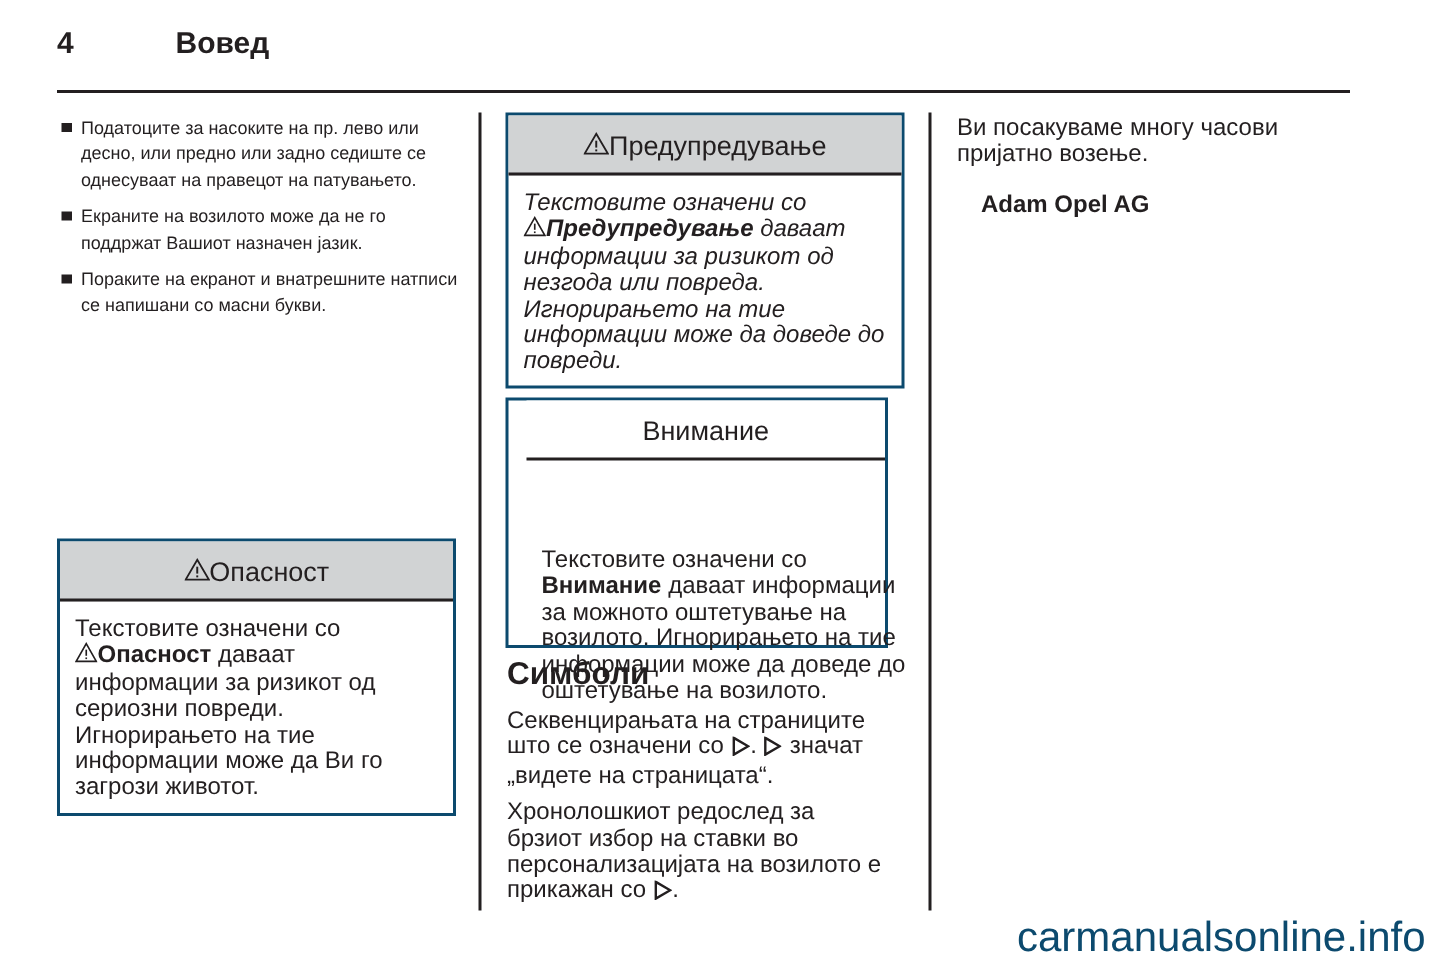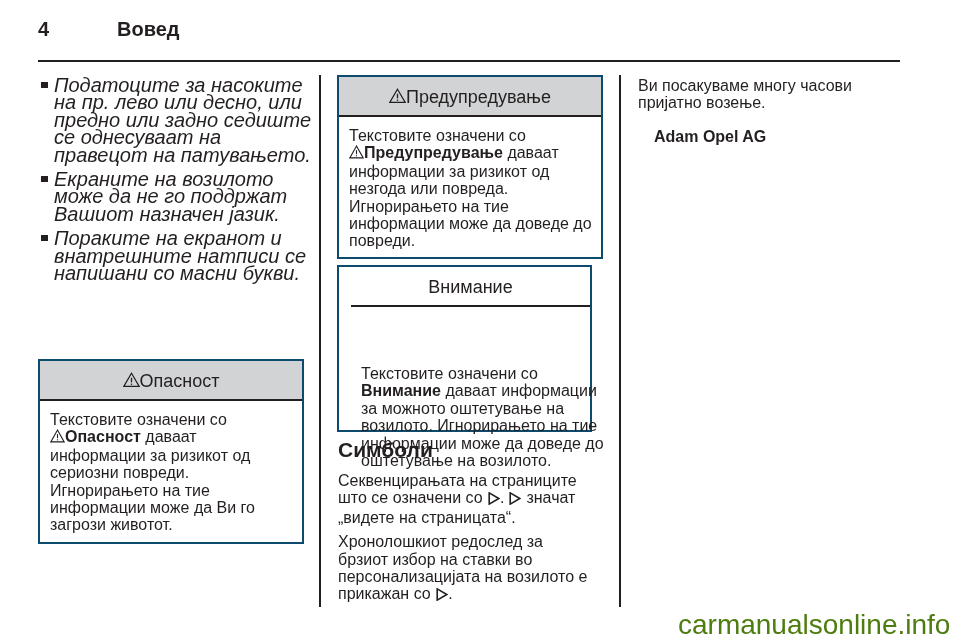--- a/index.html
+++ b/index.html
@@ -22,7 +22,7 @@
   
   .p{font-size:16px;line-height:17.4px;margin:0 0 7px 0;}
   ul.bl{margin:0;padding:0;list-style:none;}
-  ul.bl li{position:relative;padding-left:16px;width:258px;font-size:20px;line-height:17.4px;margin-bottom:7px;font-style:italic;}
+  ul.bl li{position:relative;padding-left:16px;width:258px;font-size:12px;line-height:17.4px;margin-bottom:7px;}
   ul.bl li .sq{position:absolute;left:3px;top:5px;width:7px;height:6px;background:#231f20;}
 
   h2.sec{font-size:21px;line-height:25px;font-weight:bold;margin:0;}

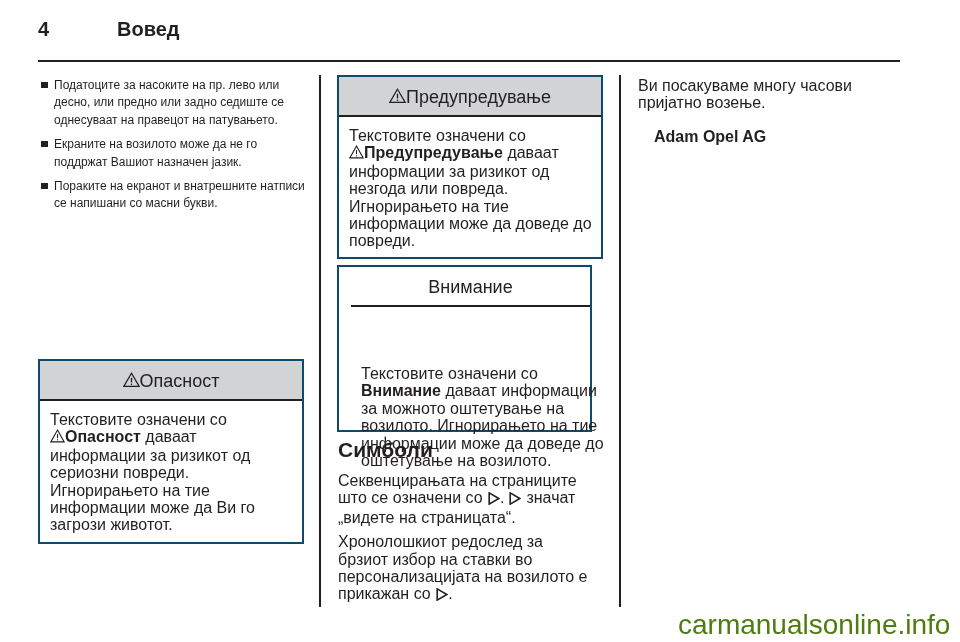--- a/index.html
+++ b/index.html
@@ -90,7 +90,7 @@
           </svg>
       </span><span>Предупредување</span>
     </div>
-    <div class="nbody" style="width:245px;">
+    <div class="nbody" style="width:245px;font-style:italic;">
       <span>Текстовите означени со </span><span class="nb"><span class="tri" style="vertical-align:-1px;"><svg width="15" height="14" viewBox="0 0 15 14">
               <path d="M7.5 1.1 L14.2 12.9 L0.8 12.9 Z" fill="none" stroke="#231f20" stroke-width="1.1" stroke-linejoin="miter"></path>
               <rect x="6.95" y="5.1" width="1.1" height="4.1" fill="#231f20"></rect>

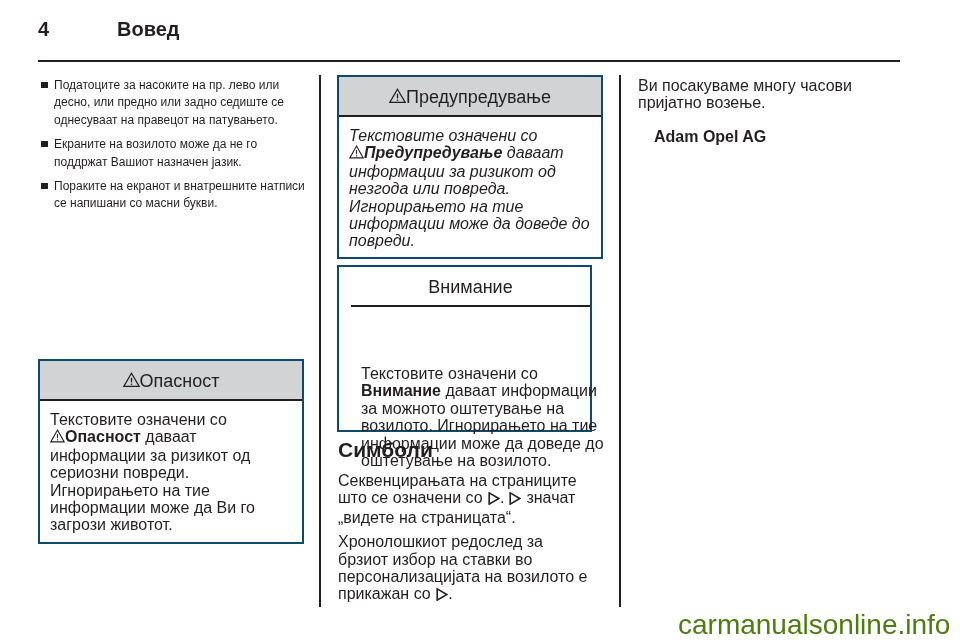--- a/index.html
+++ b/index.html
@@ -38,7 +38,7 @@
   .nb{white-space:nowrap;}
   .arw{display:inline-block;vertical-align:-2px;margin:0 0.5px;}
 
-  .wm{position:absolute;left:678px;top:611px;font-size:28px;color:#4d7c0f;line-height:28px;}
+  .wm{position:absolute;left:678px;top:611px;font-size:28px;color:#0c4a6e;line-height:28px;}
 </style>
 </head>
 <body>

